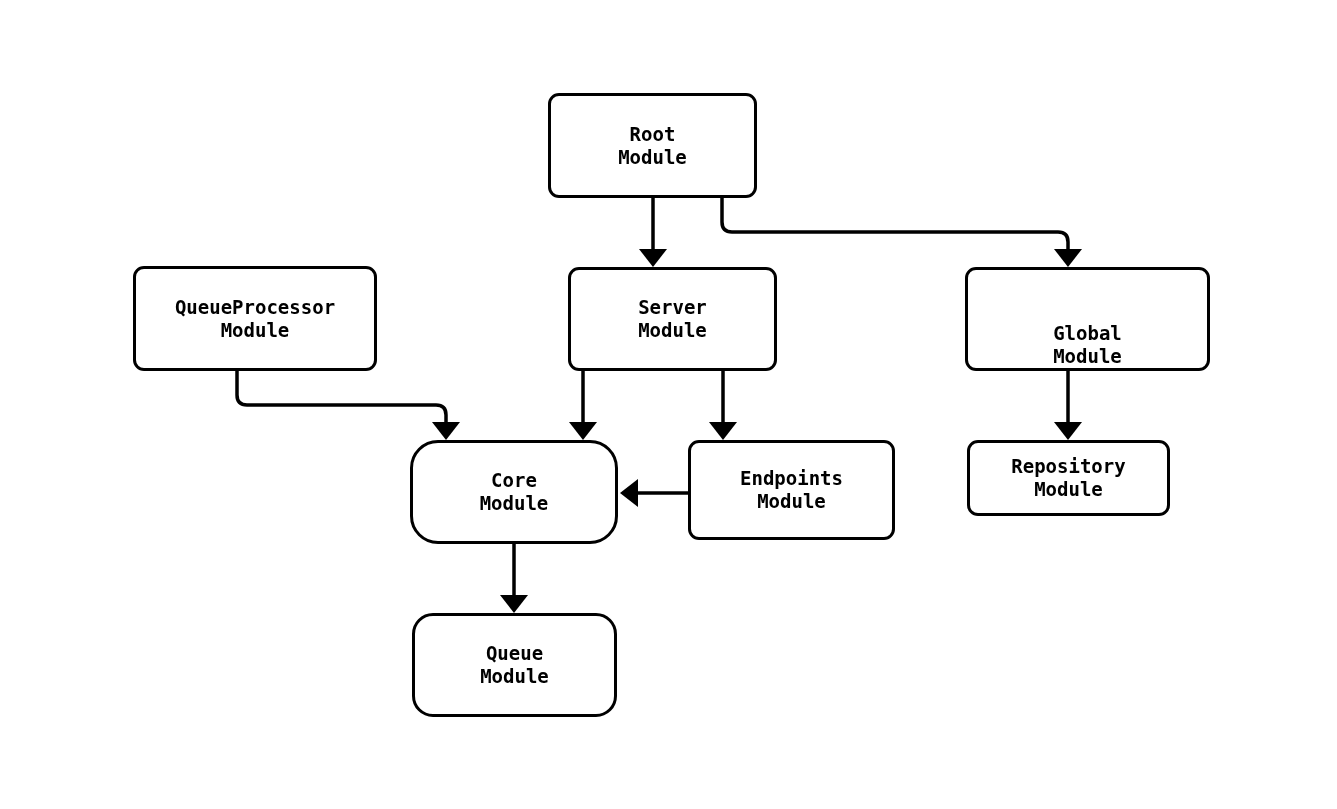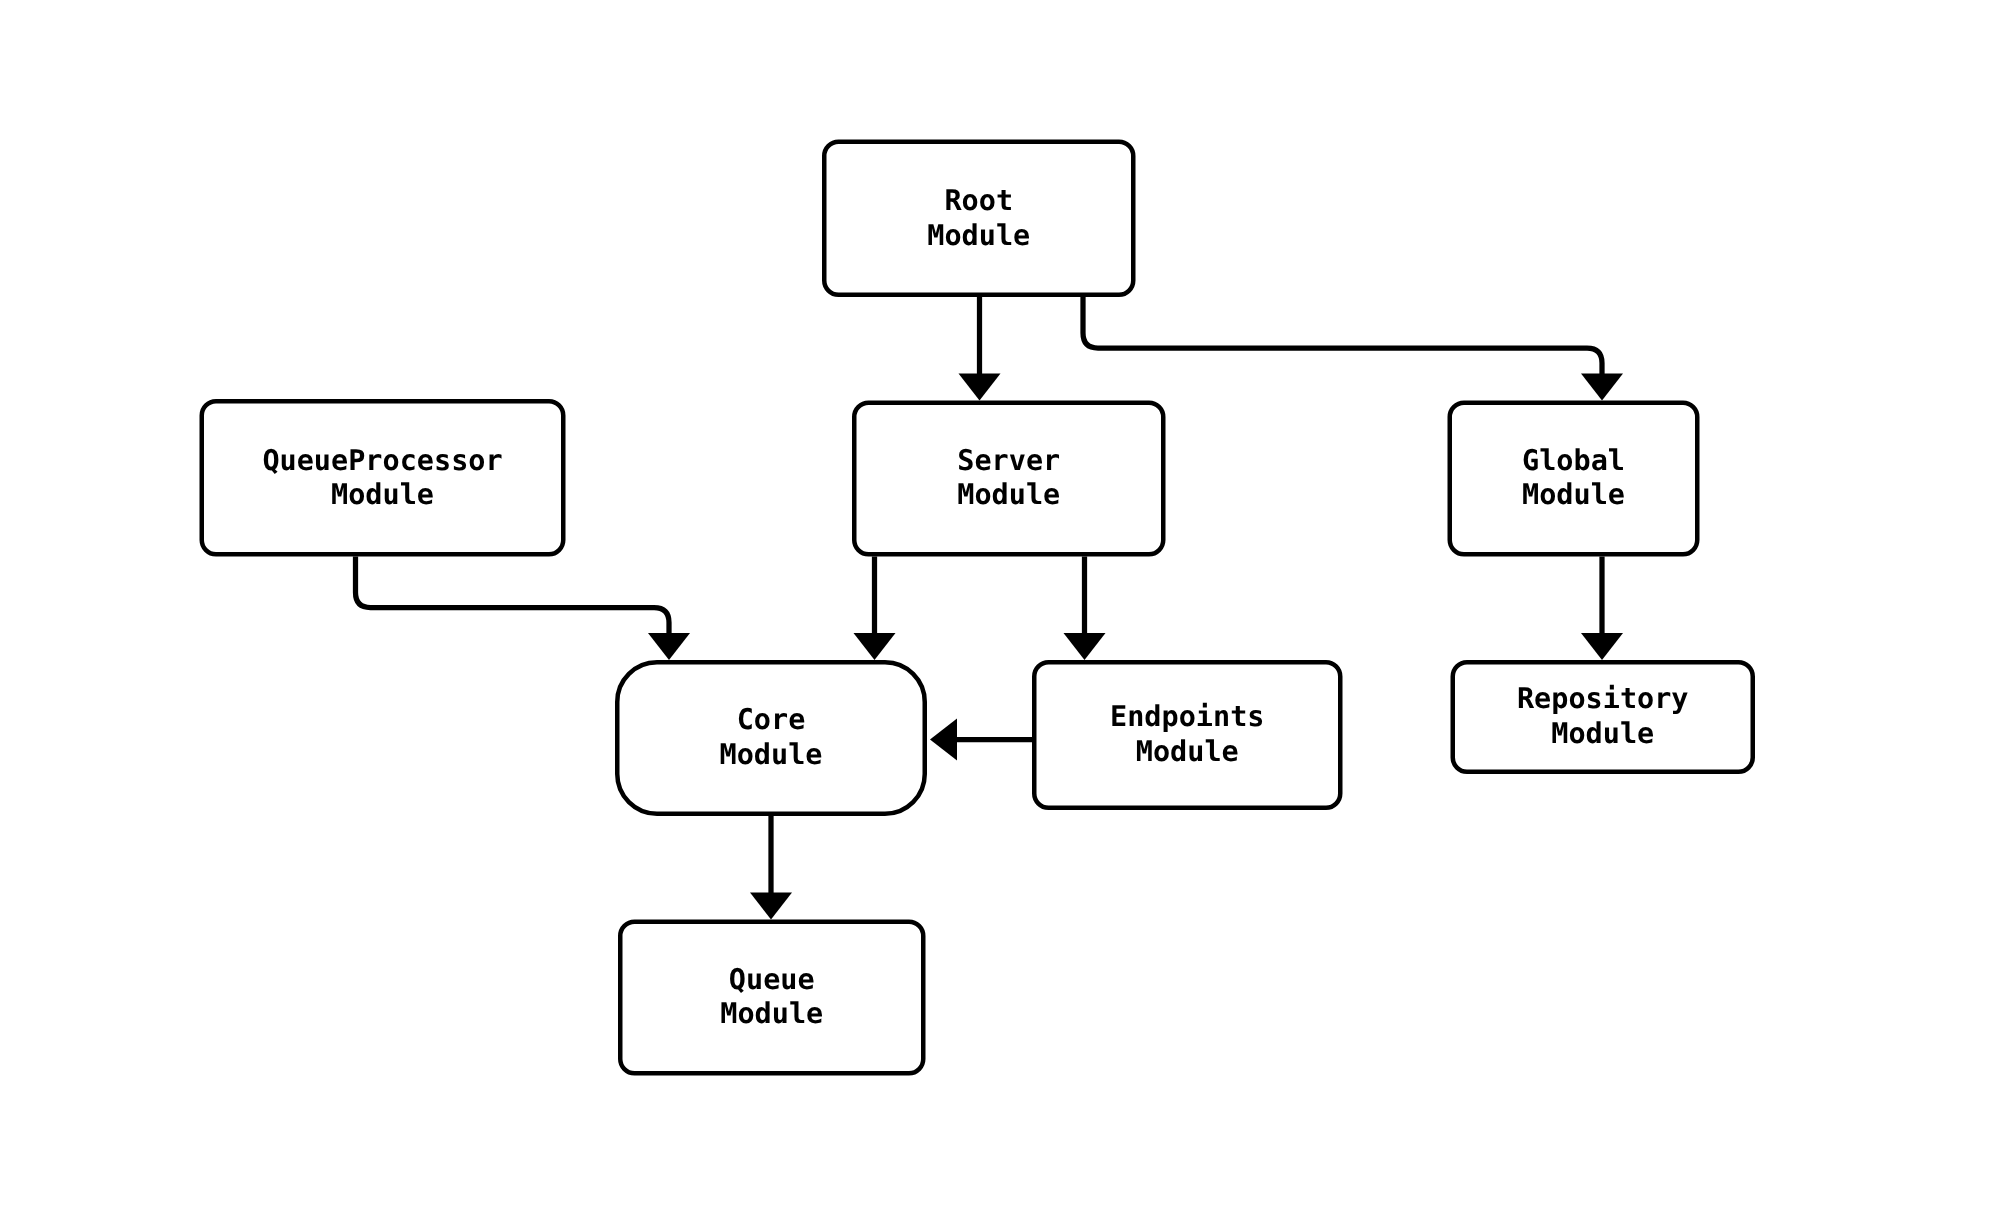--- a/index.html
+++ b/index.html
@@ -54,7 +54,7 @@
   #node-root          { left: 548px; top:  93px; width: 209px; height: 105px; }
   #node-queueproc     { left: 133px; top: 266px; width: 244px; height: 105px; }
   #node-server        { left: 548px; top: 267px; width: 209px; height: 104px; margin-left: 20px; }
-  #node-global        { left: 965px; top: 267px; width: 168px; height: 104px; }
+  #node-global        { left: 965px; top: 267px; width: 245px; height: 104px; align-items: flex-end; }
   #node-core          { left: 410px; top: 440px; width: 208px; height: 104px; border-radius: 28px; }
   #node-endpoints     { left: 688px; top: 440px; width: 207px; height: 100px; }
   #node-repository    { left: 967px; top: 440px; width: 203px; height: 76px; }

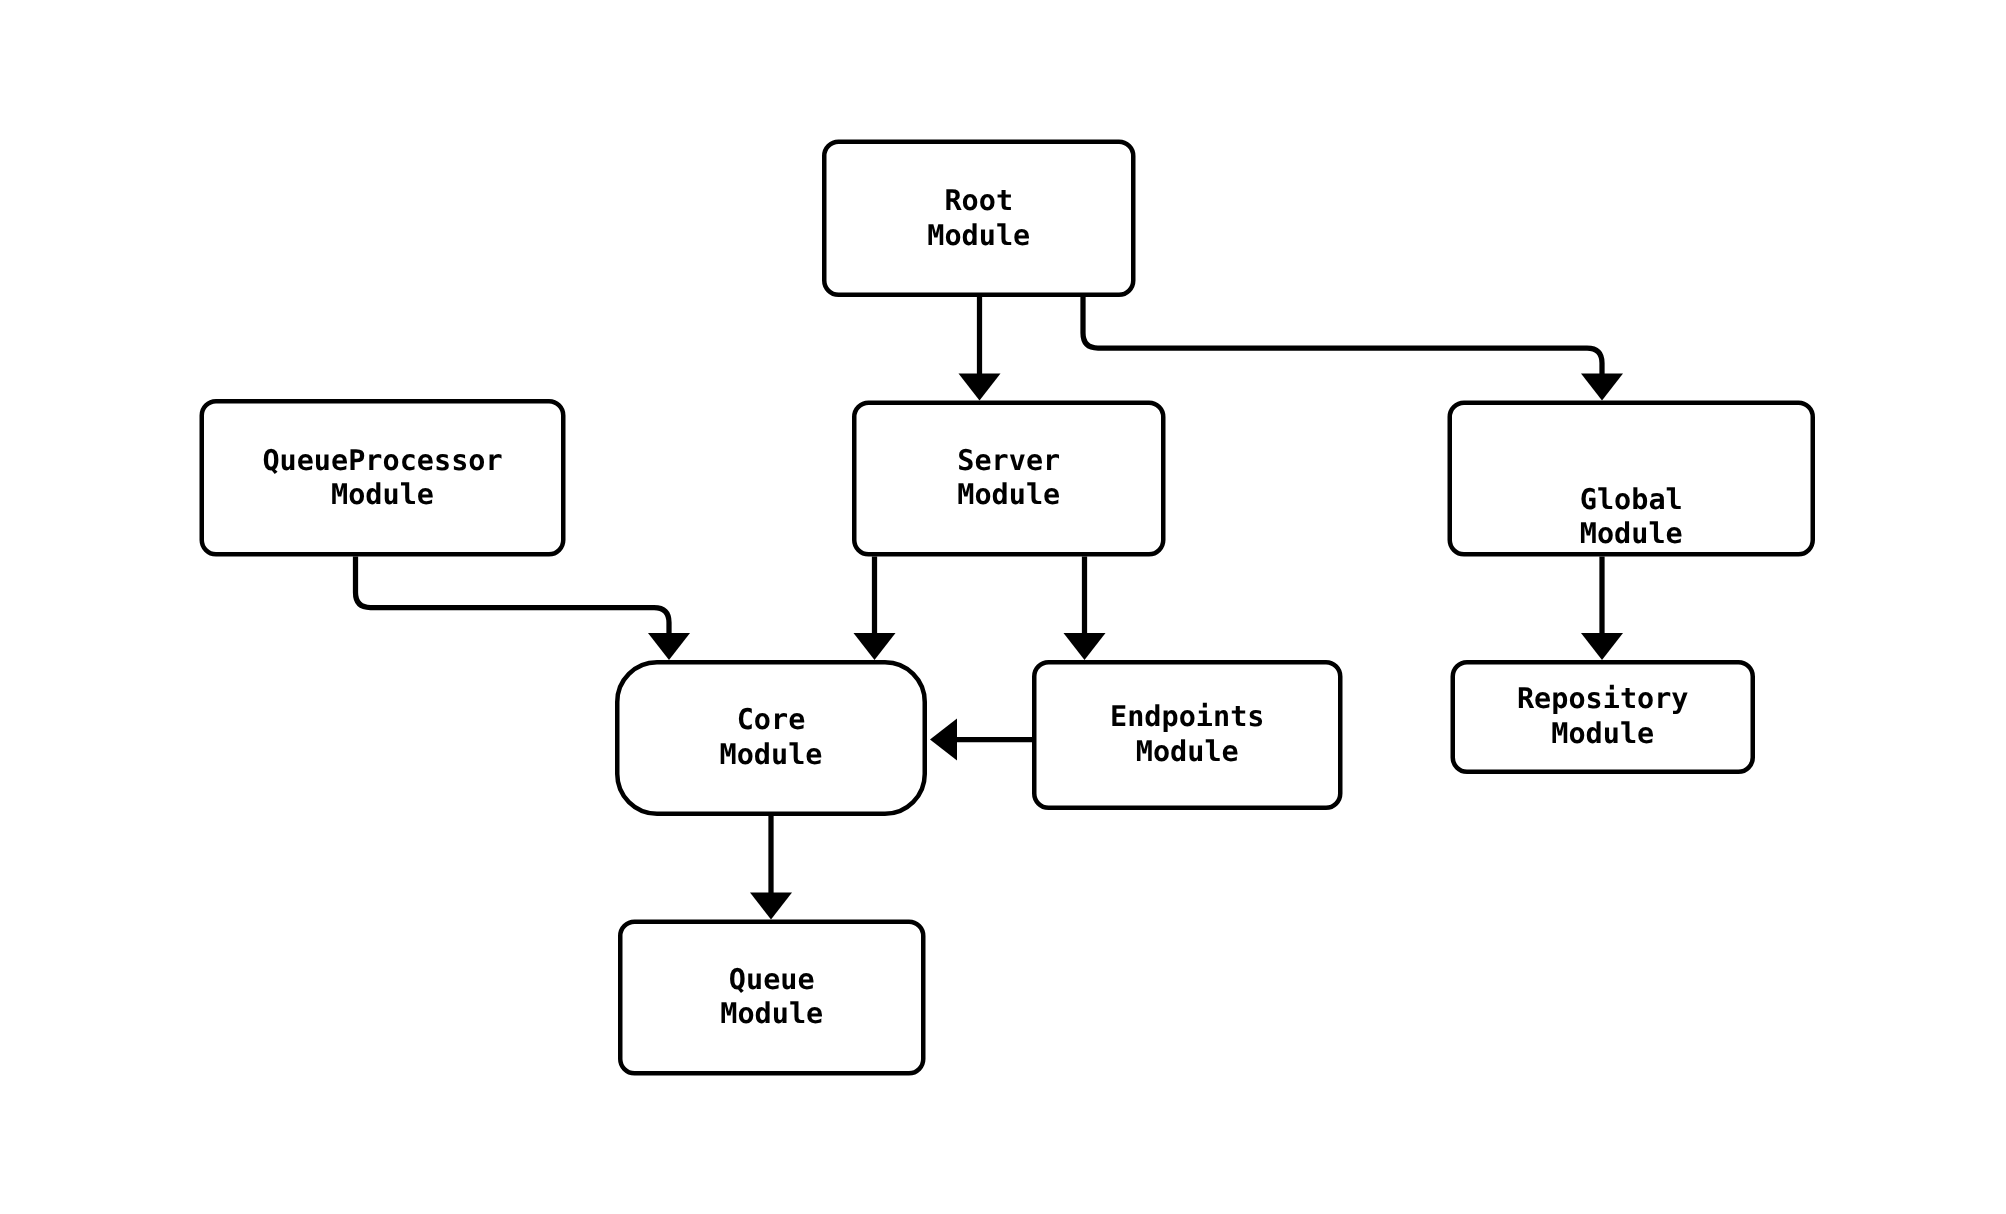--- a/index.html
+++ b/index.html
@@ -58,7 +58,7 @@
   #node-core          { left: 410px; top: 440px; width: 208px; height: 104px; border-radius: 28px; }
   #node-endpoints     { left: 688px; top: 440px; width: 207px; height: 100px; }
   #node-repository    { left: 967px; top: 440px; width: 203px; height: 76px; }
-  #node-queue         { left: 412px; top: 613px; width: 205px; height: 104px; }
+  #node-queue         { left: 412px; top: 613px; width: 205px; height: 104px; border-radius: 21px; }
 </style>
 </head>
 <body>

